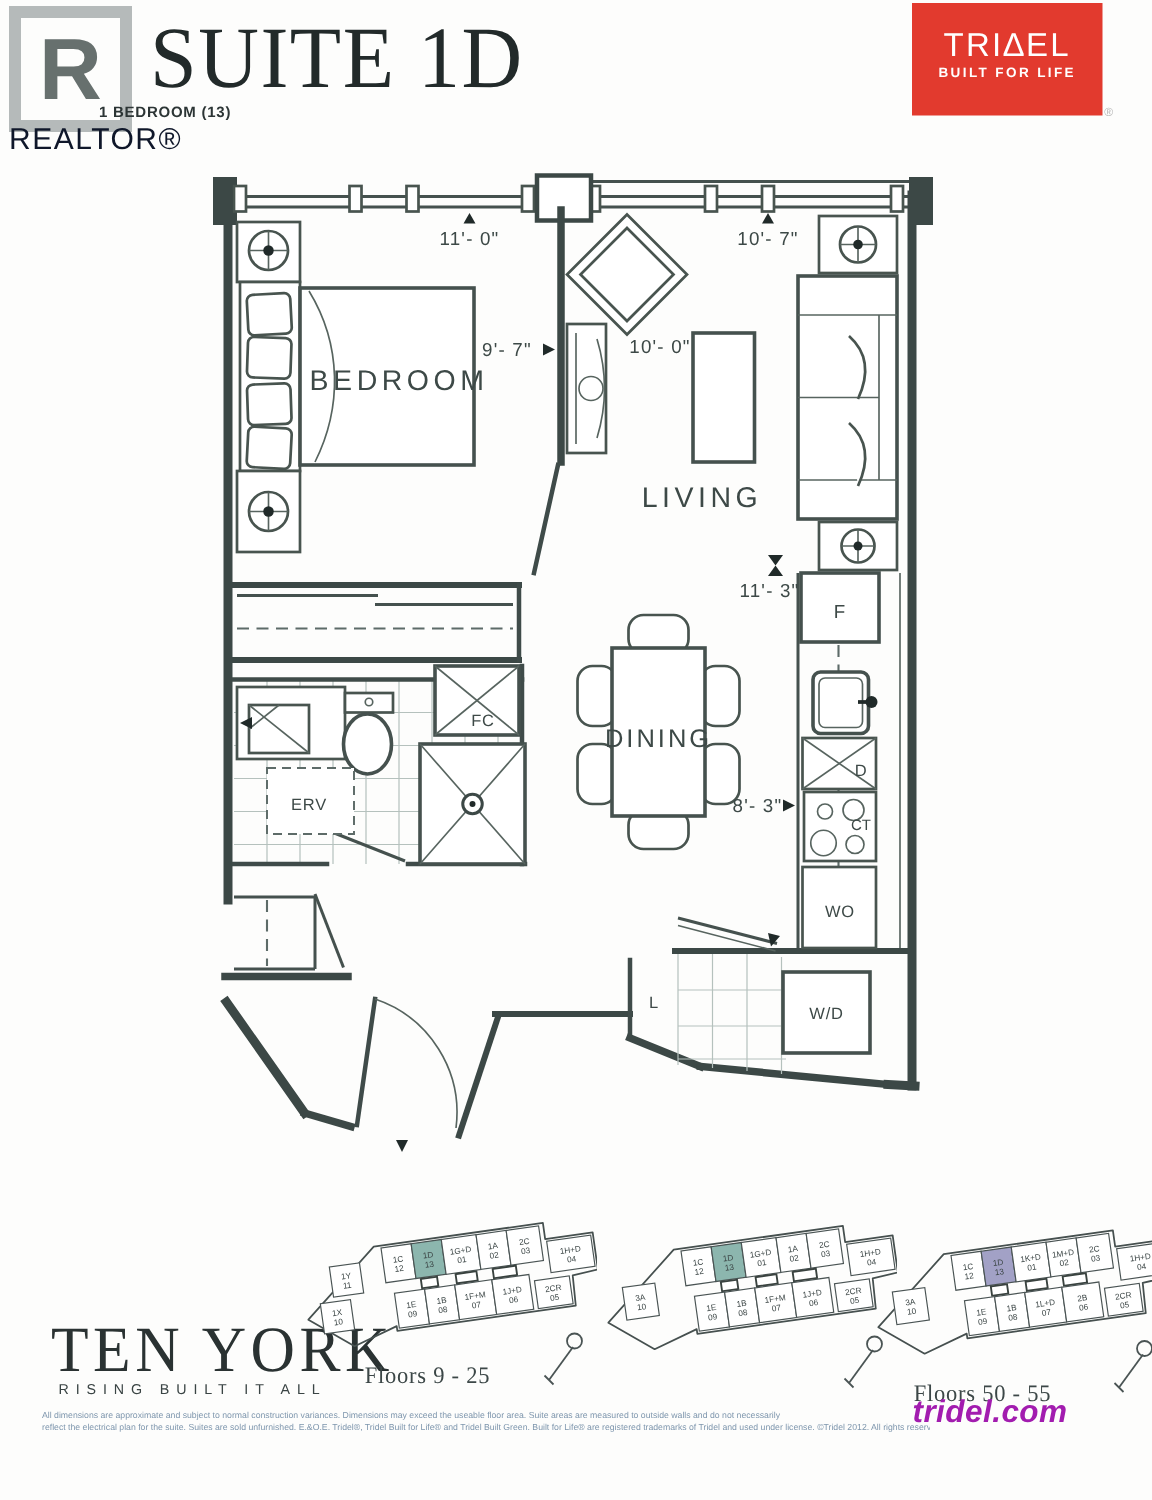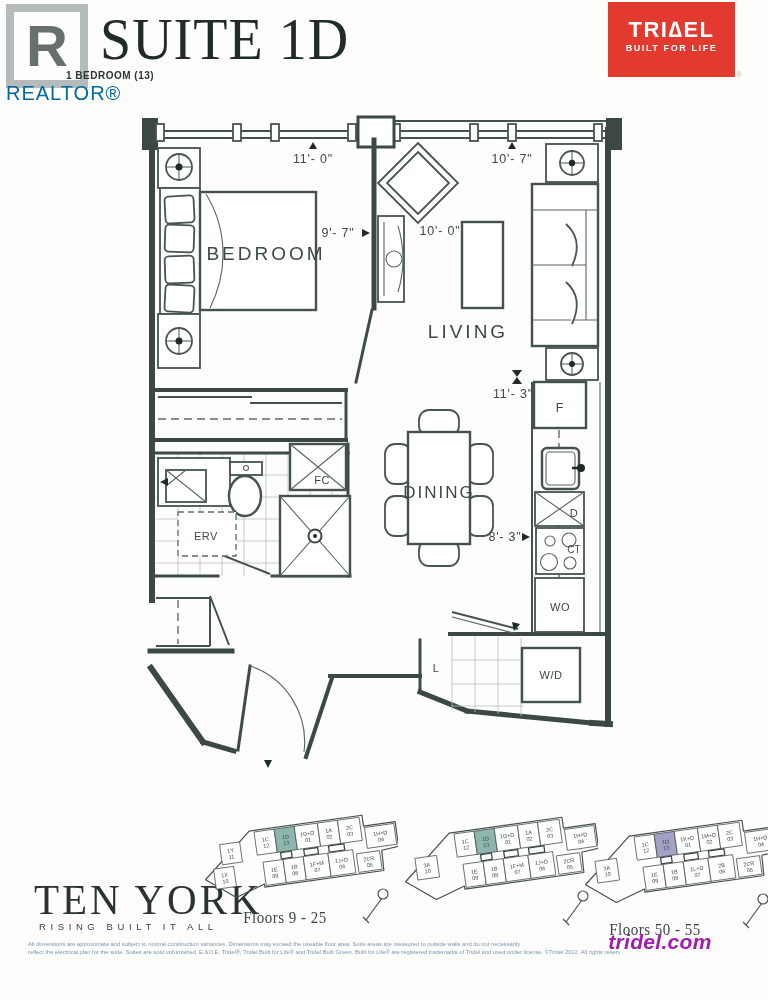--- a/index.html
+++ b/index.html
@@ -12,7 +12,7 @@
   .suite-title{position:absolute;left:100px;top:6px;font-family:"Liberation Serif",serif;font-weight:400;font-size:56px;color:#222a2a;letter-spacing:1px;transform:scaleY(1.04);transform-origin:top left;}
   .suite-subtitle{position:absolute;left:66px;top:70px;font-size:10px;font-weight:700;letter-spacing:.5px;color:#2c3535;}
   .tridel-box{position:absolute;left:608px;top:2px;width:127px;height:75px;background:#e23a2e;color:#ffffff;text-align:center;}
-  .tridel-name{margin-top:17px;font-size:22px;font-weight:700;letter-spacing:1.5px;line-height:22px;}
+  .tridel-name{margin-top:17px;font-size:22px;font-weight:400;letter-spacing:1.5px;line-height:22px;}
   .tridel-tag{font-size:9px;font-weight:700;letter-spacing:1.6px;margin-top:2px;}
   .tridel-reg{position:absolute;right:-7px;bottom:-2px;color:#b6b6b6;font-size:8px;}
 

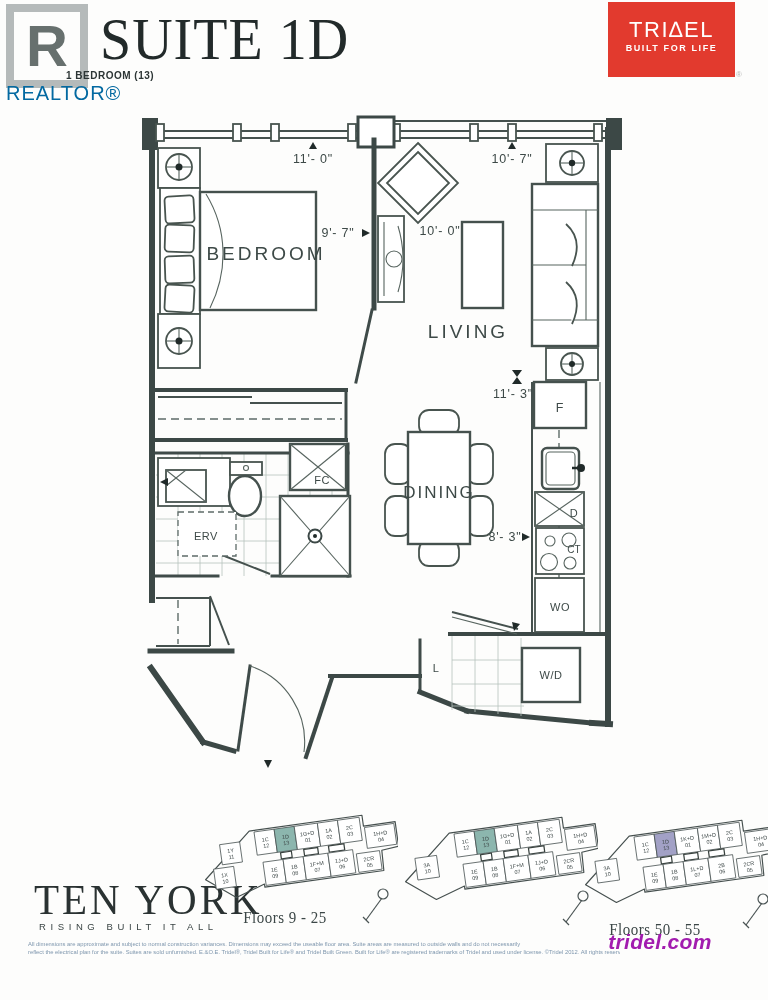--- a/index.html
+++ b/index.html
@@ -8,7 +8,7 @@
 
   
   .realtor-logo{position:absolute;left:5px;top:4px;opacity:.78;}
-  .realtor-label{position:absolute;left:6px;top:82px;font-size:20px;letter-spacing:1px;color:#0369a1;font-family:"Liberation Sans",sans-serif;}
+  .realtor-label{position:absolute;left:6px;top:82px;font-size:20px;letter-spacing:1px;color:#0f172a;font-family:"Liberation Sans",sans-serif;}
   .suite-title{position:absolute;left:100px;top:6px;font-family:"Liberation Serif",serif;font-weight:400;font-size:56px;color:#222a2a;letter-spacing:1px;transform:scaleY(1.04);transform-origin:top left;}
   .suite-subtitle{position:absolute;left:66px;top:70px;font-size:10px;font-weight:700;letter-spacing:.5px;color:#2c3535;}
   .tridel-box{position:absolute;left:608px;top:2px;width:127px;height:75px;background:#e23a2e;color:#ffffff;text-align:center;}

